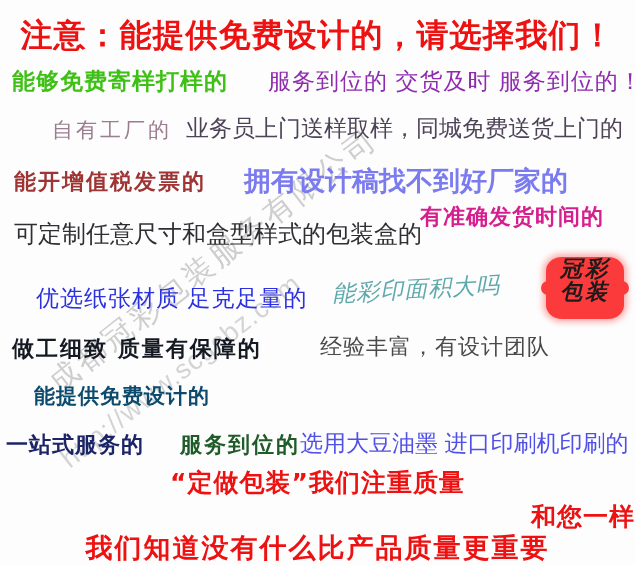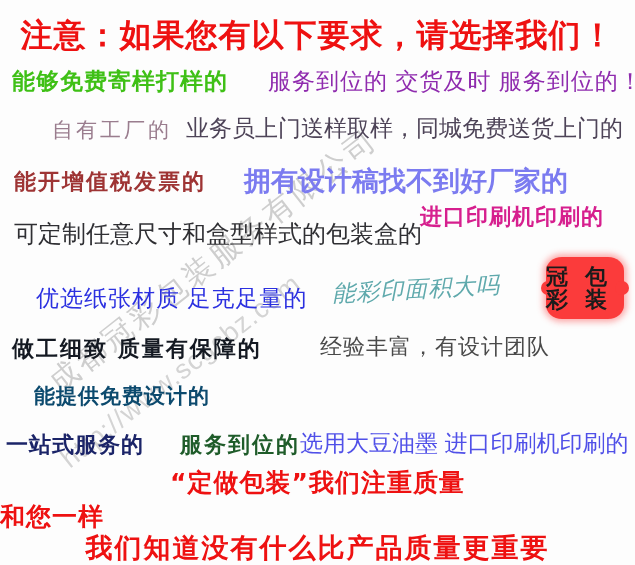--- a/index.html
+++ b/index.html
@@ -191,7 +191,7 @@
 
   <div class="content">
 
-    <div class="line headline">注意：如果您有以下要求，请选择我们！</div>
+    <div class="line headline">注意：能提供免费设计的，请选择我们！</div>
 
     <div class="line r1a">能够免费寄样打样的</div>
     <div class="line r1b">服务到位的 交货及时 服务到位的！</div>

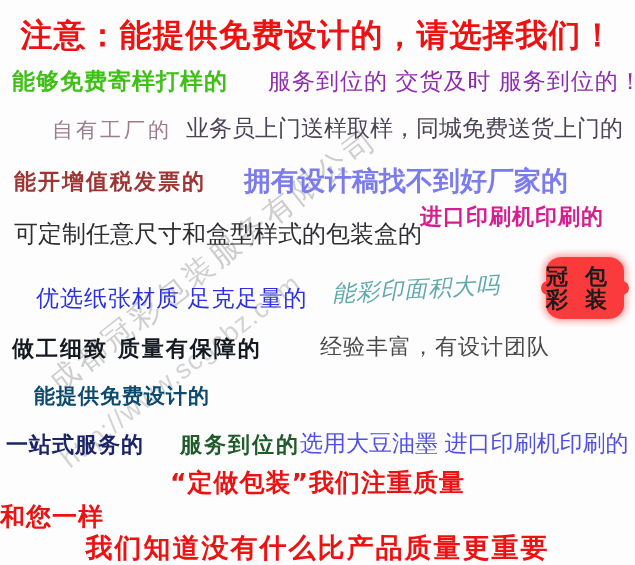--- a/index.html
+++ b/index.html
@@ -202,7 +202,7 @@
     <div class="line r2b">业务员上门送样取样，同城免费送货上门的</div>
     <div class="line r3b">拥有设计稿找不到好厂家的</div>
 
-    <div class="line r4a">进口印刷机印刷的</div>
+    <div class="line r4a">有准确发货时间的</div>
     <div class="line r4b">可定制任意尺寸和盒型样式的包装盒的</div>
 
     <div class="line r5a">优选纸张材质 足克足量的</div>

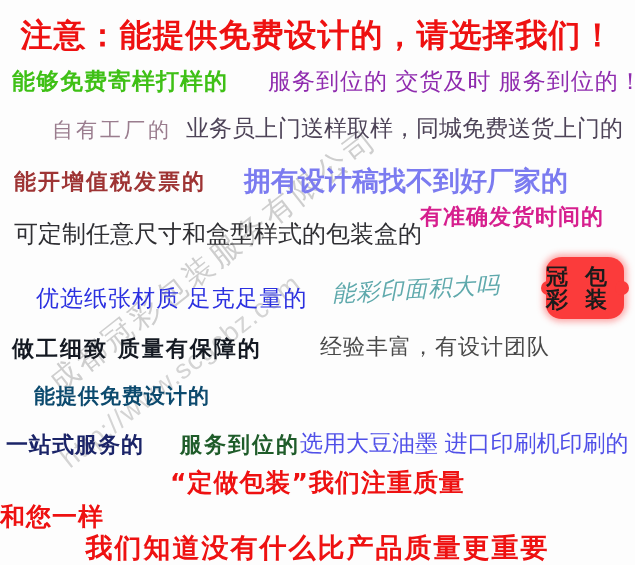--- a/index.html
+++ b/index.html
@@ -154,9 +154,11 @@
     border-radius: 16px 16px 16px 16px / 14px 14px 14px 14px;
     box-shadow: 0 0 6px 3px rgba(251,70,70,.45);
     display: flex;
+    flex-direction: column;
     align-items: center;
     justify-content: flex-start;
     line-height: 1.05;
+    font-style: italic;
   }
   .stamp::before,
   .stamp::after {

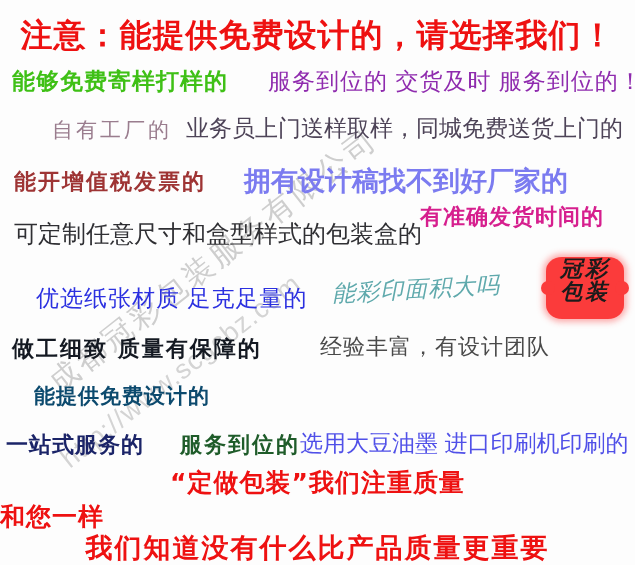--- a/index.html
+++ b/index.html
@@ -135,7 +135,7 @@
   .f1 { left: 0; right: 0; top: 466px; text-align: center; font-size: 25px;
         font-weight: bold; color: #ee1111; letter-spacing: 1px;
         font-family: "DejaVu Sans", sans-serif; }
-  .f2 { left: 0; right: 0; top: 500px; text-align: left; font-size: 25px;
+  .f2 { left: 0; right: 0; top: 500px; text-align: right; font-size: 25px;
         font-weight: bold; color: #ee1111; letter-spacing: 1px;
         font-family: "DejaVu Sans", sans-serif; }
   .f3 { left: 0; right: 0; top: 530px; text-align: center; font-size: 27px;

